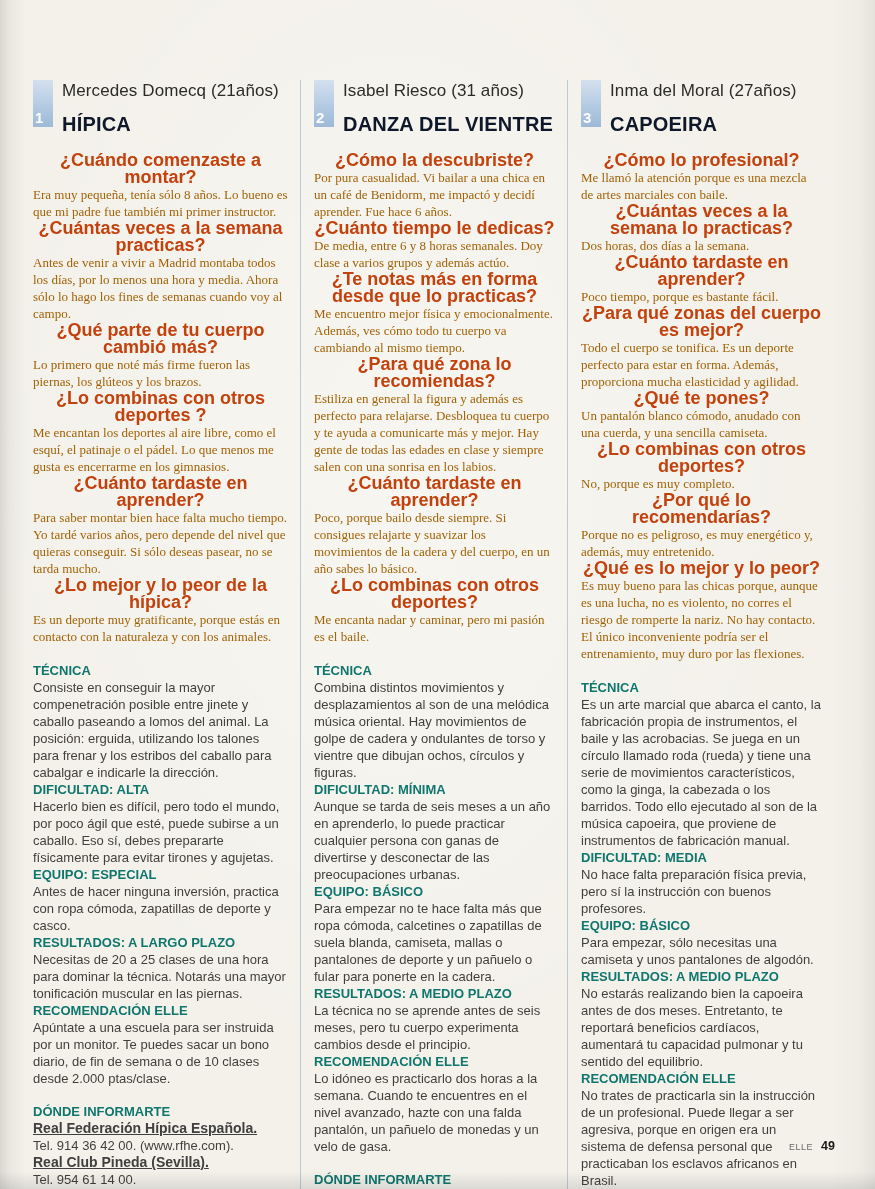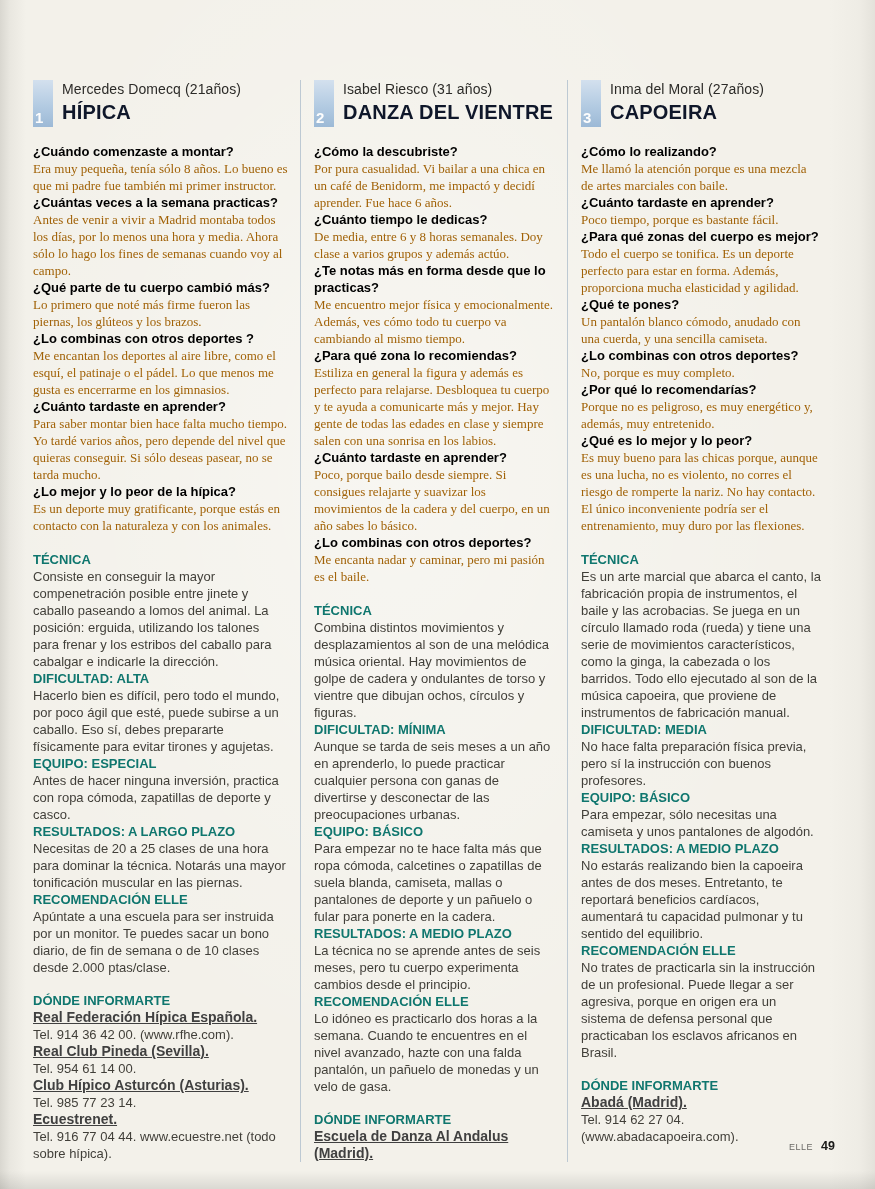--- a/index.html
+++ b/index.html
@@ -29,7 +29,7 @@
   }
   .badge-num{color:#fdfdfd;font-weight:bold;font-size:15px;line-height:15px;padding:0 0 2px 2px;}
   .head-text{padding-top:1px;}
-  .person{font-size:14px;color:#2c2b28;letter-spacing:.1px;margin-bottom:4px;}
+  .person{font-size:17px;color:#2c2b28;letter-spacing:.1px;margin-bottom:12px;}
   .title{font-size:20px;font-weight:bold;color:#0f172a;letter-spacing:.2px;}
   .qa-list,.sections,.directory{font-size:13px;line-height:17px;color:#413f39;}
   .q{font-weight:bold;font-size:13px;color:#000000;}

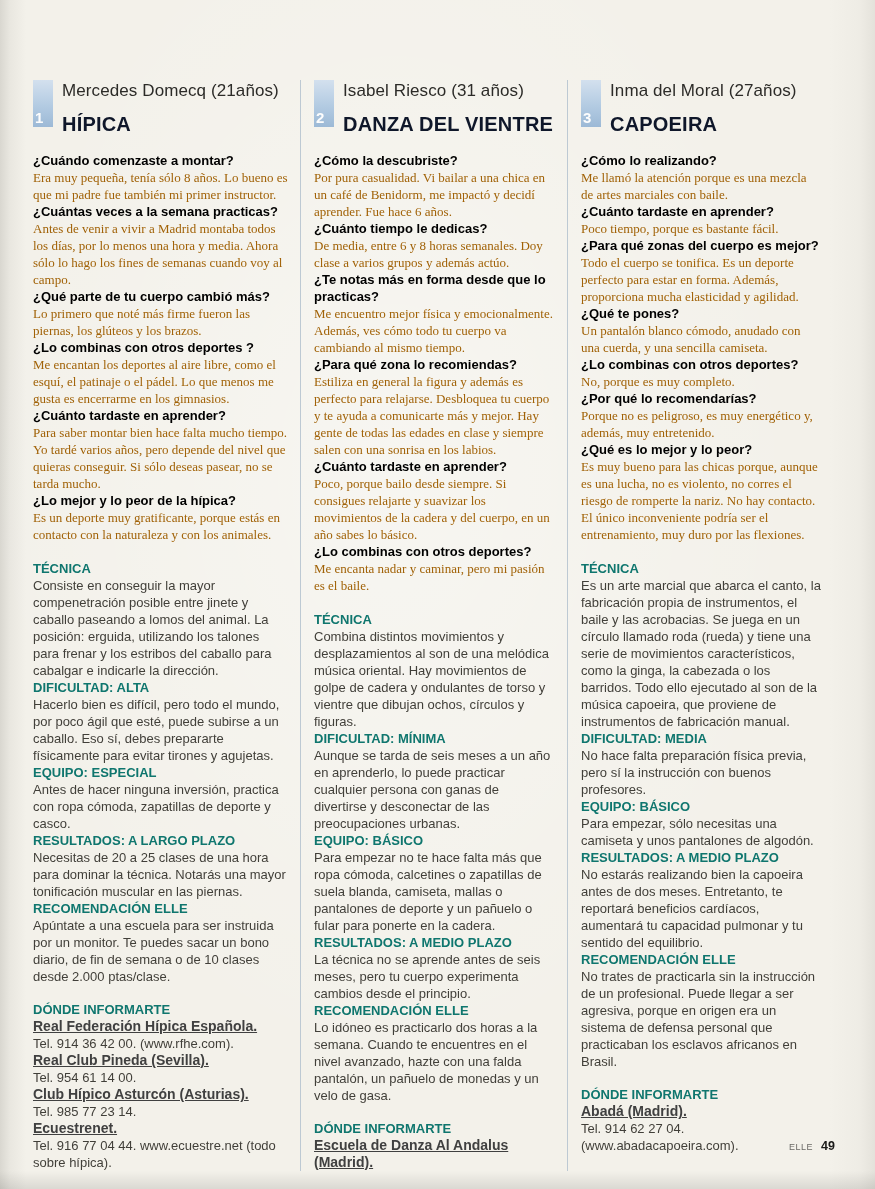--- a/index.html
+++ b/index.html
@@ -32,7 +32,7 @@
   .person{font-size:17px;color:#2c2b28;letter-spacing:.1px;margin-bottom:12px;}
   .title{font-size:20px;font-weight:bold;color:#0f172a;letter-spacing:.2px;}
   .qa-list,.sections,.directory{font-size:13px;line-height:17px;color:#413f39;}
-  .q{font-weight:bold;font-size:13px;color:#000000;}
+  .q{font-weight:bold;font-size:18px;color:#c2410c;text-align:center;}
   .a{color:#a16207;font-family:Liberation Serif, serif;}
   .sections{margin-top:17px;}
   .sec-h,.dir-header{font-weight:bold;color:#0f766e;font-size:13px;line-height:17px;}

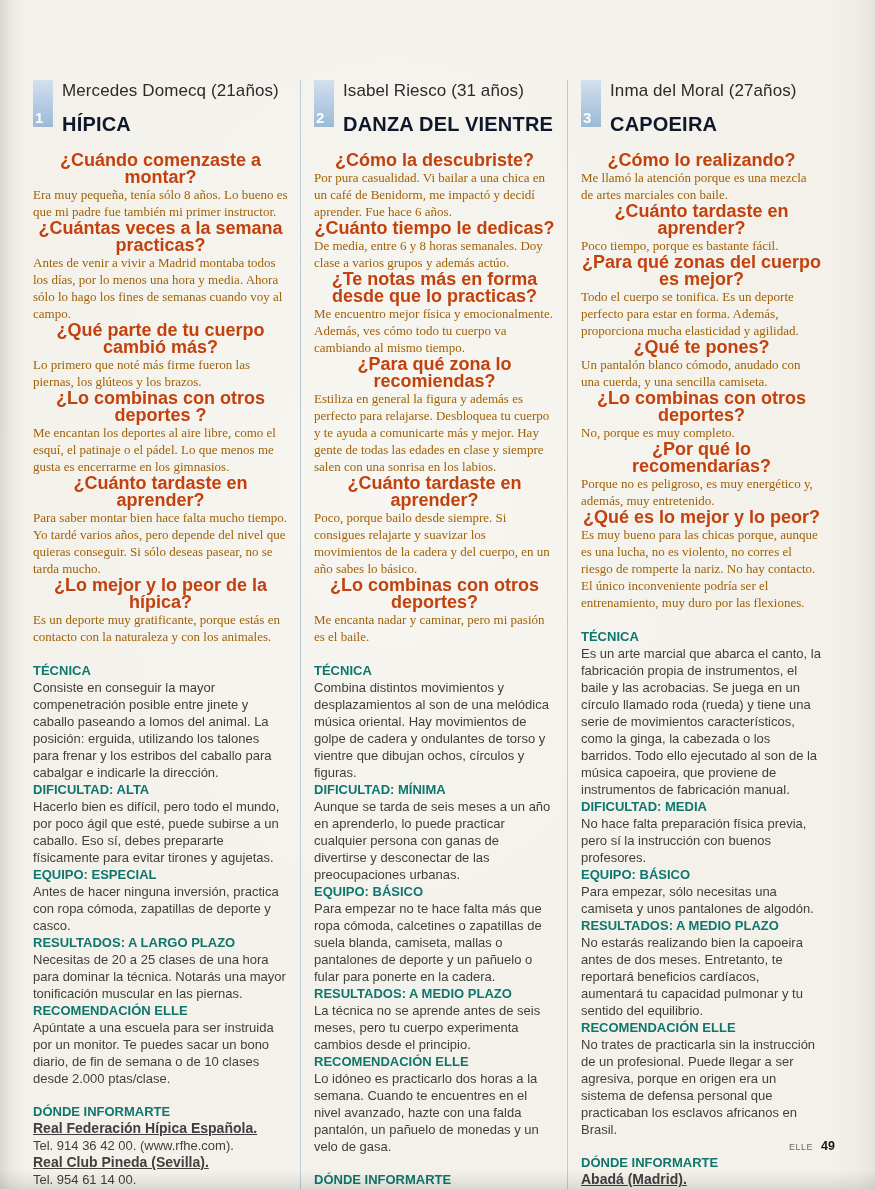--- a/index.html
+++ b/index.html
@@ -229,7 +229,7 @@
     </header>
     <div class="qa-list">
   <div class="qa-item">
-    <div class="q">¿Cómo lo realizando?</div>
+    <div class="q">¿Cómo lo profesional?</div>
     <div class="a">Me llamó la atención porque es una mezcla de artes marciales con baile.</div>
   </div>
 

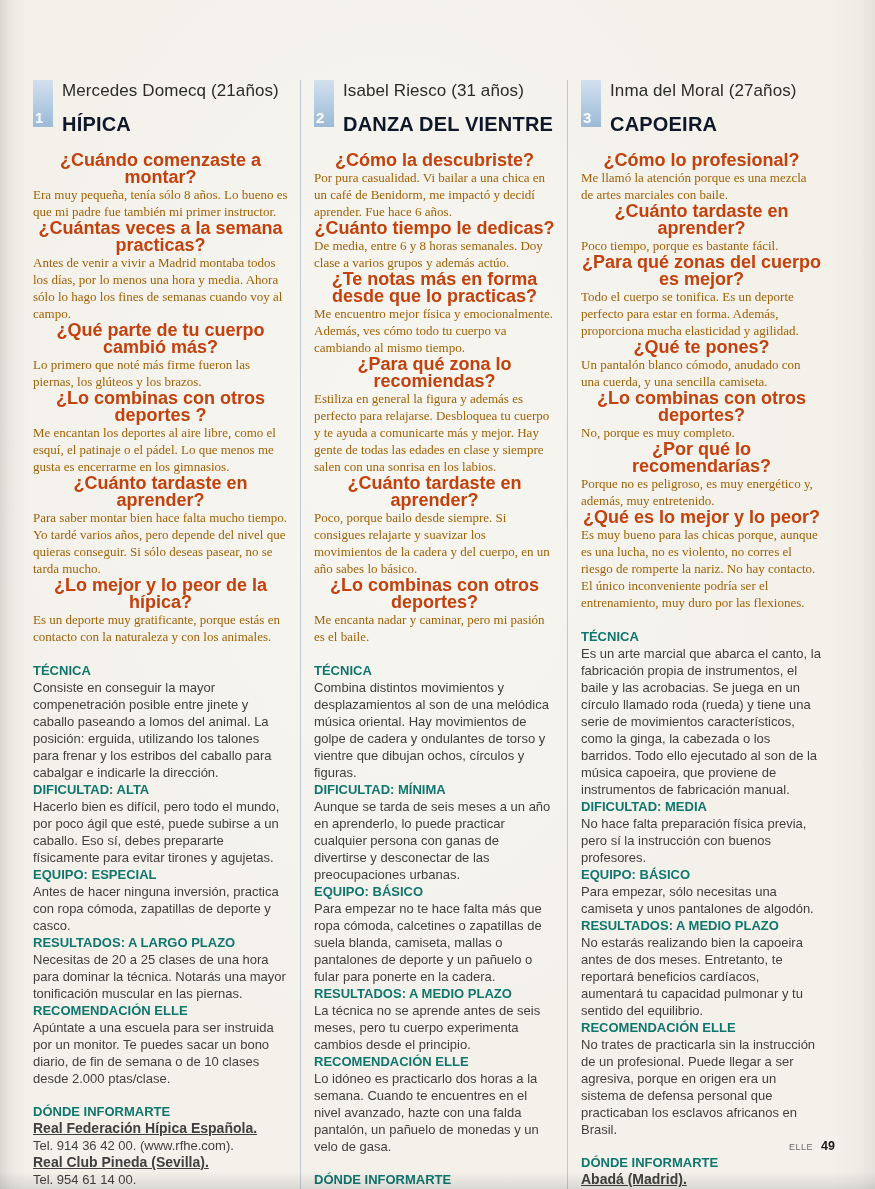--- a/index.html
+++ b/index.html
@@ -233,6 +233,10 @@
     <div class="a">Me llamó la atención porque es una mezcla de artes marciales con baile.</div>
   </div>
 
+  <div class="qa-item">
+    <div class="q">¿Cuántas veces a la semana lo practicas?</div>
+    <div class="a">Dos horas, dos días a la semana.</div>
+  </div>
 
   <div class="qa-item">
     <div class="q">¿Cuánto tardaste en aprender?</div>

